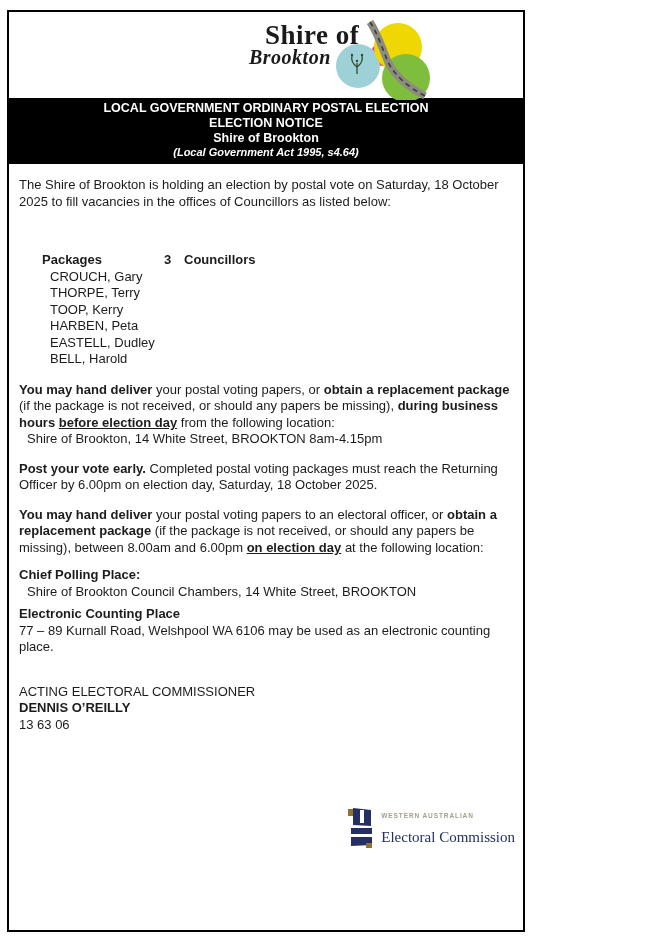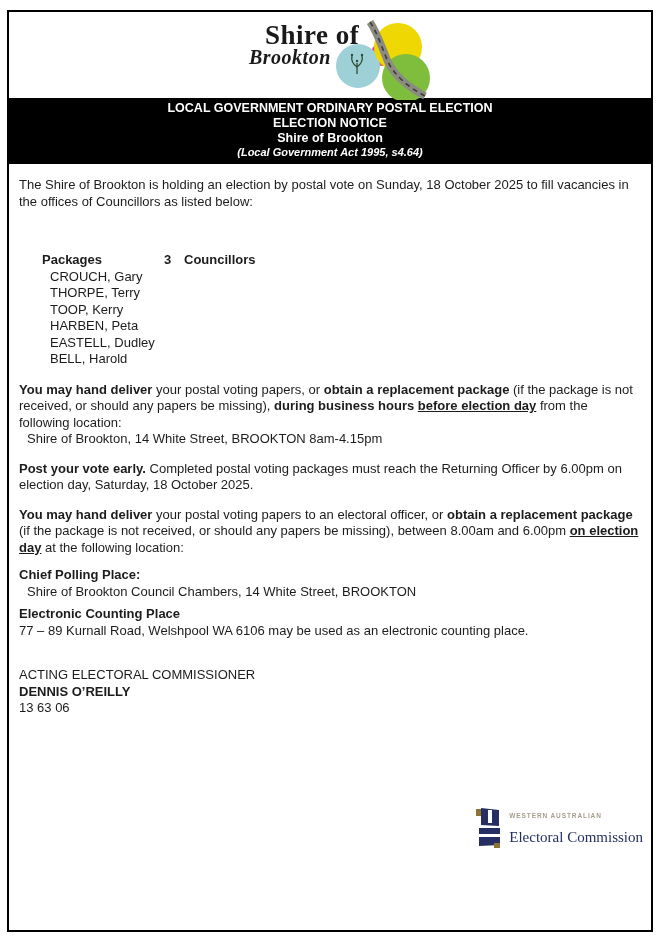--- a/index.html
+++ b/index.html
@@ -10,7 +10,7 @@
     color:#1c1c1c;
   }
   .frame {
-    position:absolute; left:7px; top:10px; width:646px; height:922px;
+    position:absolute; left:7px; top:10px; width:518px; height:922px;
     border:2px solid #000; background:#fff; overflow:hidden;
   }
   

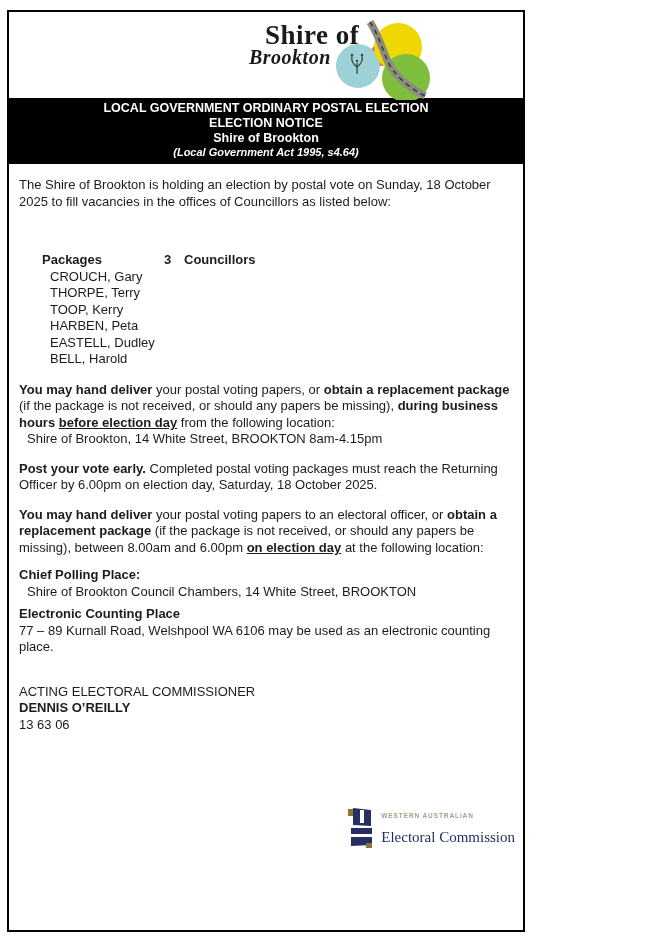--- a/index.html
+++ b/index.html
@@ -98,7 +98,7 @@
   <div class="content">
     <div>
         <div class="block" style="margin-top: 0px;">
-          <div class="line"><span>The Shire of Brookton is holding an election by postal vote on Sunday, 18 October 2025 to fill vacancies in the offices of Councillors as listed below:</span></div>
+          <div class="line"><span>The Shire of Brookton is holding an election by postal vote on Saturday, 18 October 2025 to fill vacancies in the offices of Councillors as listed below:</span></div>
         </div>
       </div>
 

